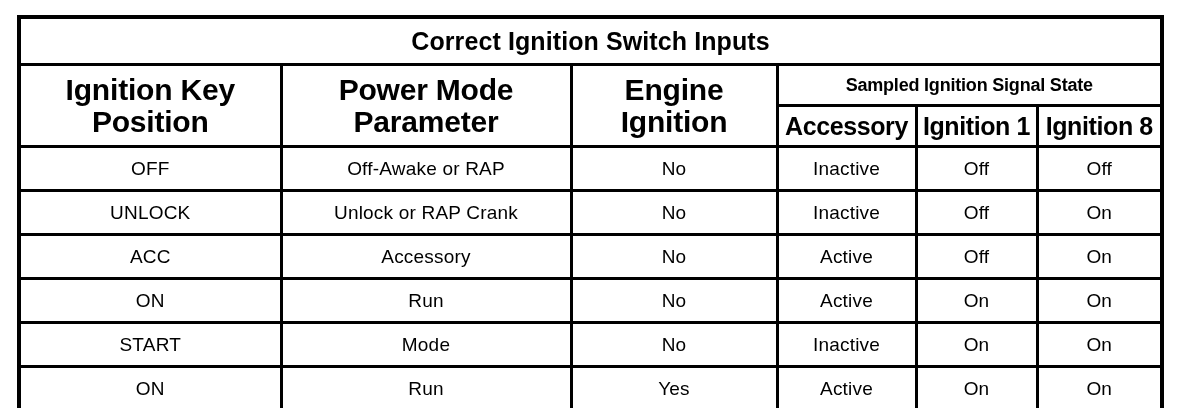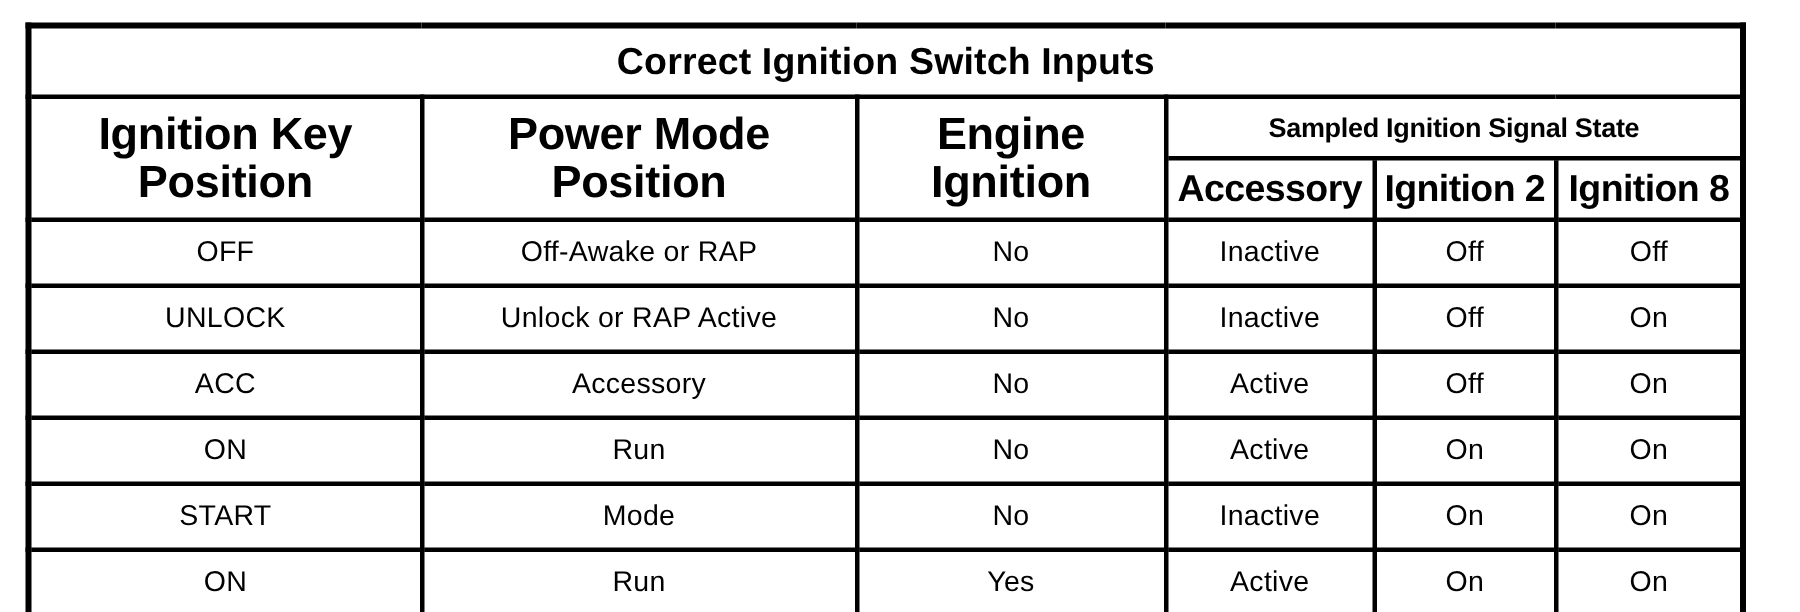--- a/index.html
+++ b/index.html
@@ -115,7 +115,7 @@
 
       <tr>
         <th class="hdr hdr-tall" rowspan="2">Ignition Key Position</th>
-        <th class="hdr hdr-tall" rowspan="2">Power Mode Position</th>
+        <th class="hdr hdr-tall" rowspan="2">Power Mode Parameter</th>
         <th class="hdr hdr-tall" rowspan="2">Engine Ignition</th>
         <th class="hdr hdr-group" colspan="3">Sampled Ignition Signal State</th>
       </tr>

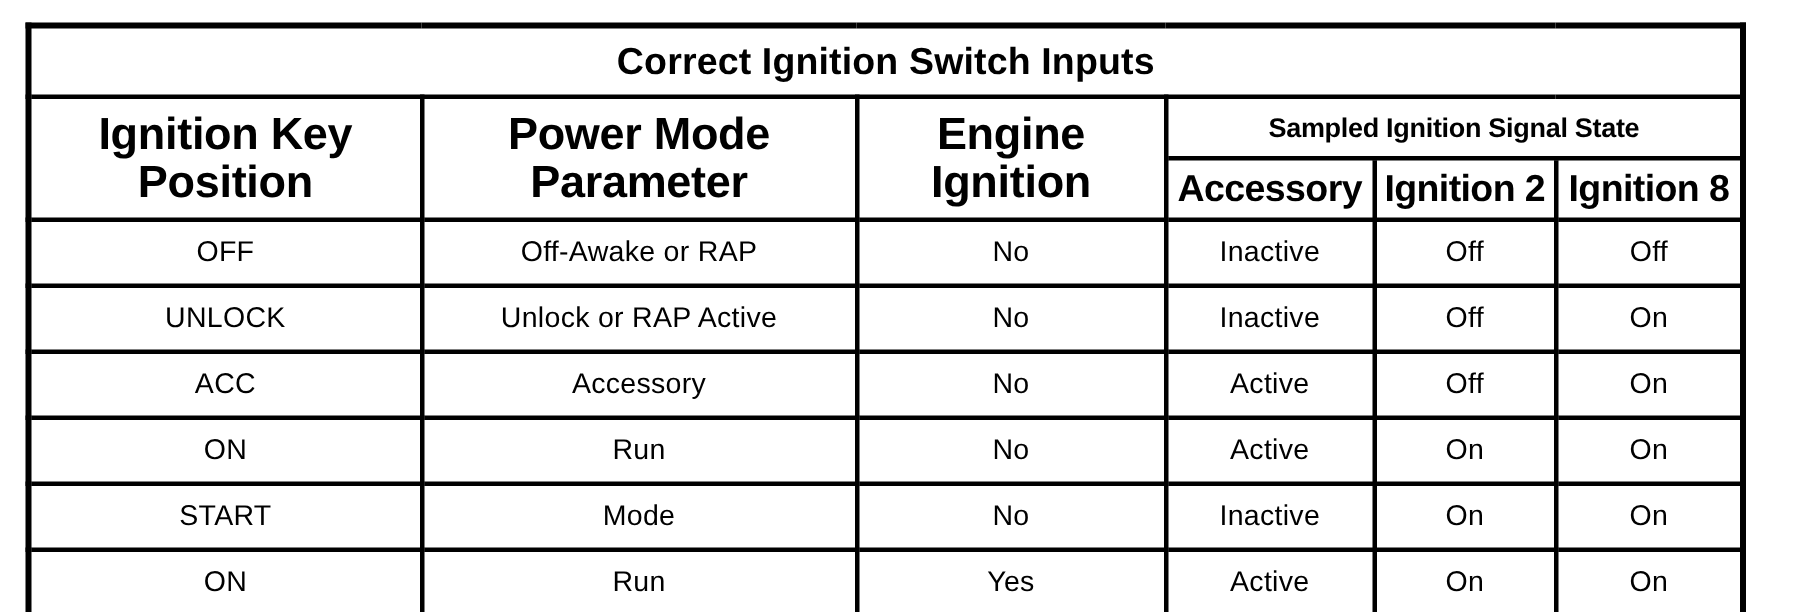--- a/index.html
+++ b/index.html
@@ -122,7 +122,7 @@
 
       <tr>
         <th class="hdr hdr-sub">Accessory</th>
-        <th class="hdr hdr-sub">Ignition 2</th>
+        <th class="hdr hdr-sub">Ignition 1</th>
         <th class="hdr hdr-sub">Ignition 8</th>
       </tr>
     </thead>

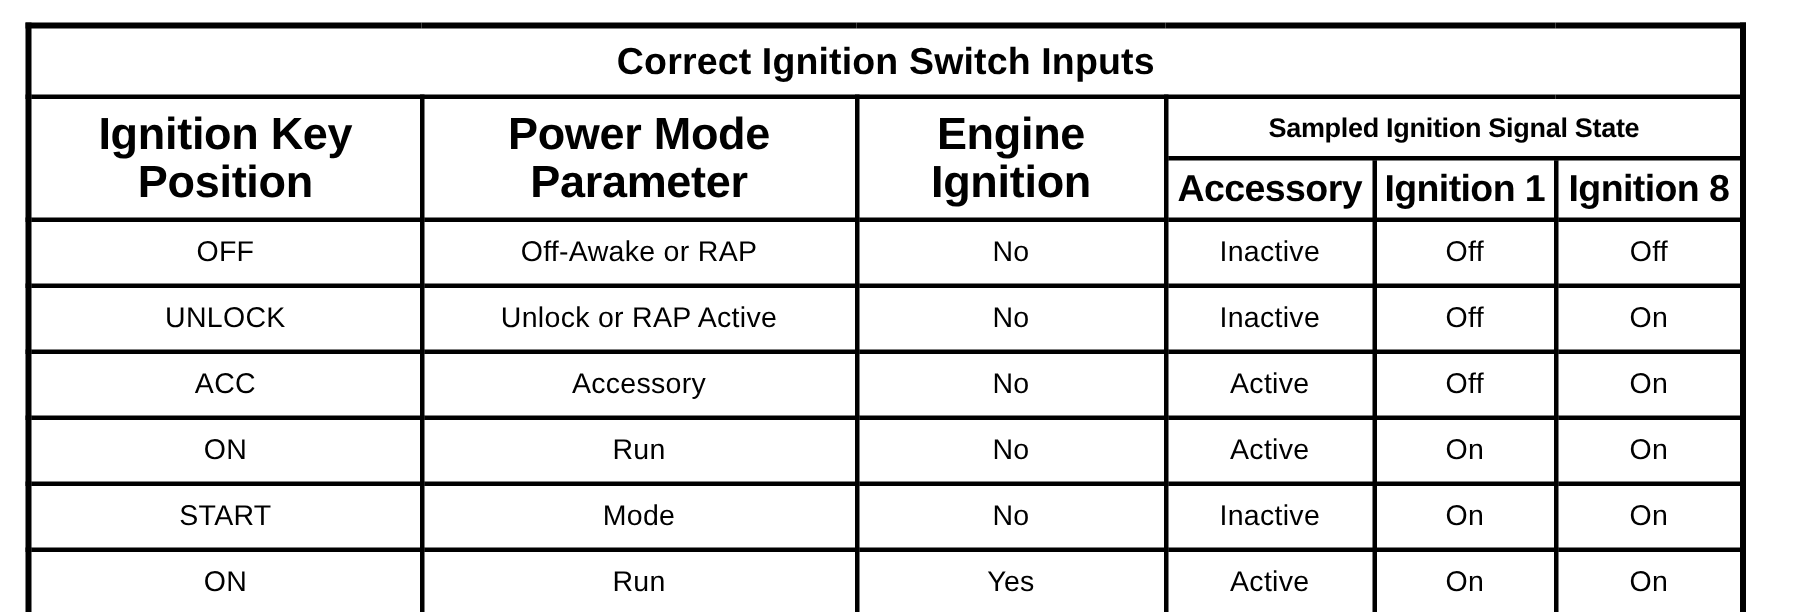--- a/index.html
+++ b/index.html
@@ -138,7 +138,7 @@
       </tr>
       <tr>
         <td class="data-cell">UNLOCK</td>
-        <td class="data-cell">Unlock or RAP Active</td>
+        <td class="data-cell">Unlock or RAP Crank</td>
         <td class="data-cell">No</td>
         <td class="data-cell">Inactive</td>
         <td class="data-cell">Off</td>

